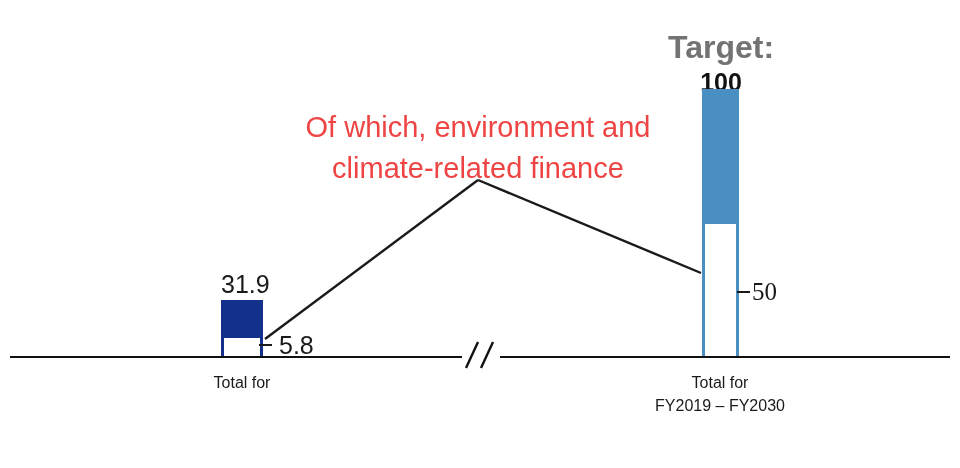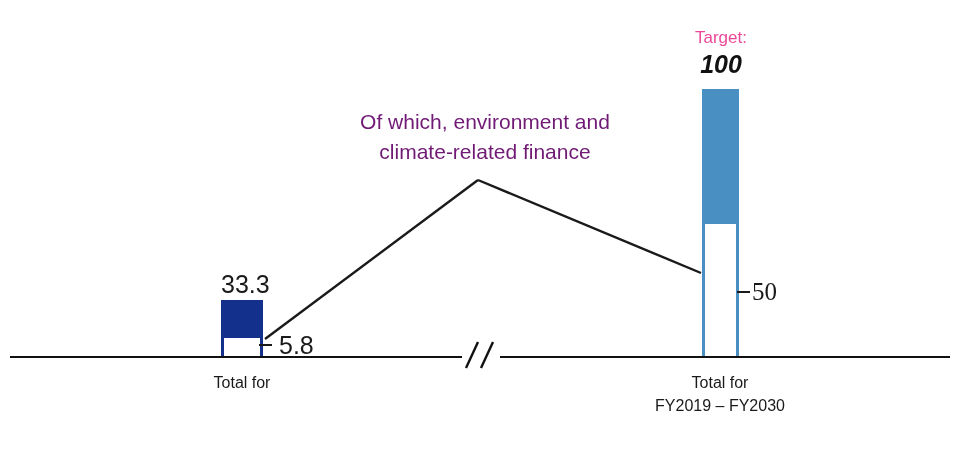--- a/index.html
+++ b/index.html
@@ -108,9 +108,9 @@
   }
   .target-word {
     display: block;
-    font-size: 17px;
-    font-weight: normal;
-    color: #ec4899;
+    font-size: 32px;
+    font-weight: bold;
+    color: #737373;
   }
   .target-num {
     display: block;

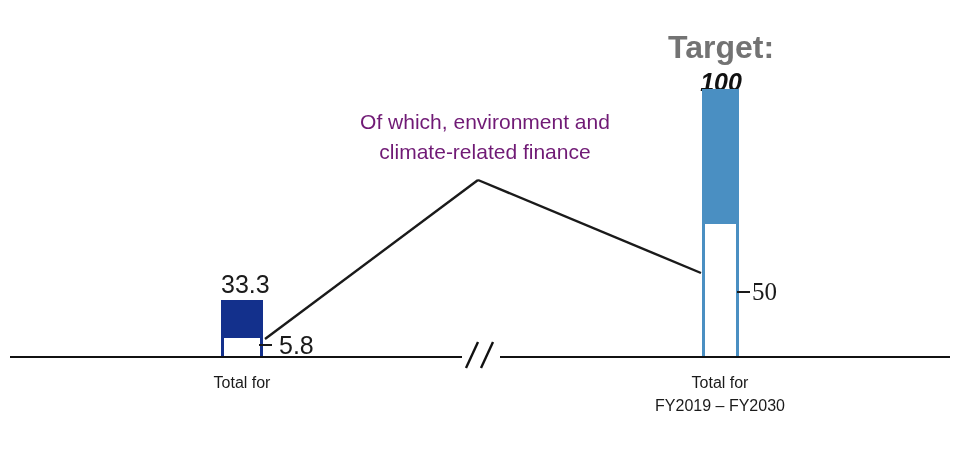--- a/index.html
+++ b/index.html
@@ -117,7 +117,6 @@
     font-size: 25px;
     font-weight: bold;
     color: #111111;
-    font-style: italic;
   }
 
   

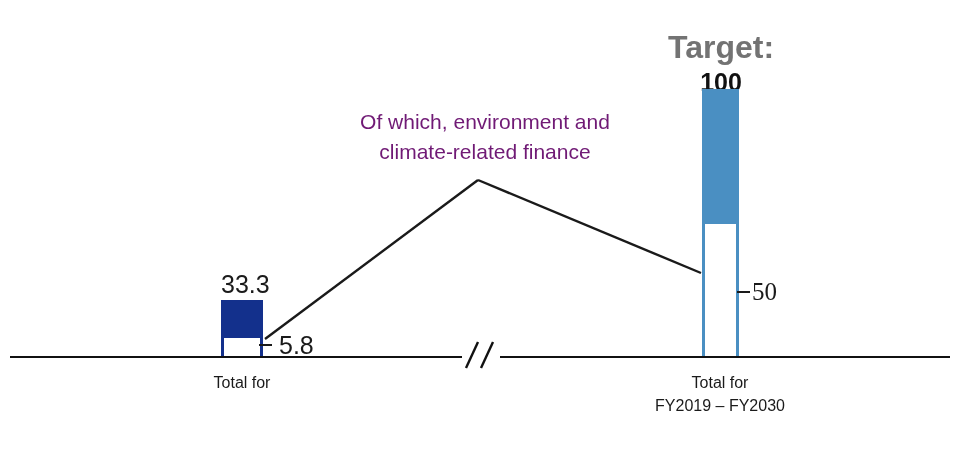--- a/index.html
+++ b/index.html
@@ -139,13 +139,13 @@
   
   .annotation {
     position: absolute;
-    left: 305px;
+    left: 298px;
     top: 107px;
     width: 360px;
     text-align: center;
-    font-size: 21px;
+    font-size: 29px;
     line-height: 1.42;
-    color: #701a75;
+    color: #ef4444;
   }
   .annotation span { display: block; }
 

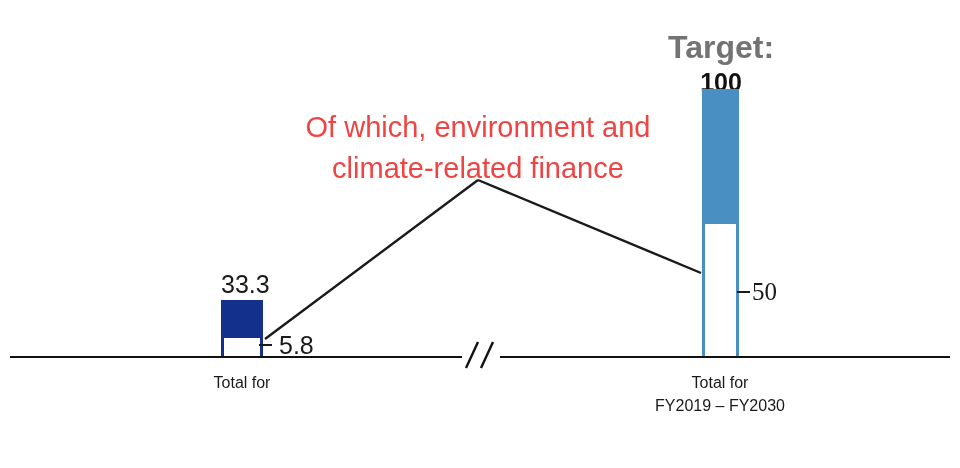--- a/index.html
+++ b/index.html
@@ -193,7 +193,7 @@
     <span>climate-related finance</span>
   </div>
 
-  <div class="val-label val-21">33.3</div>
+  <div class="val-label val-21">31.9</div>
   <div class="bar bar-left-top"></div>
   <div class="bar bar-left-bottom"></div>
   <div class="tick tick-81"></div>

